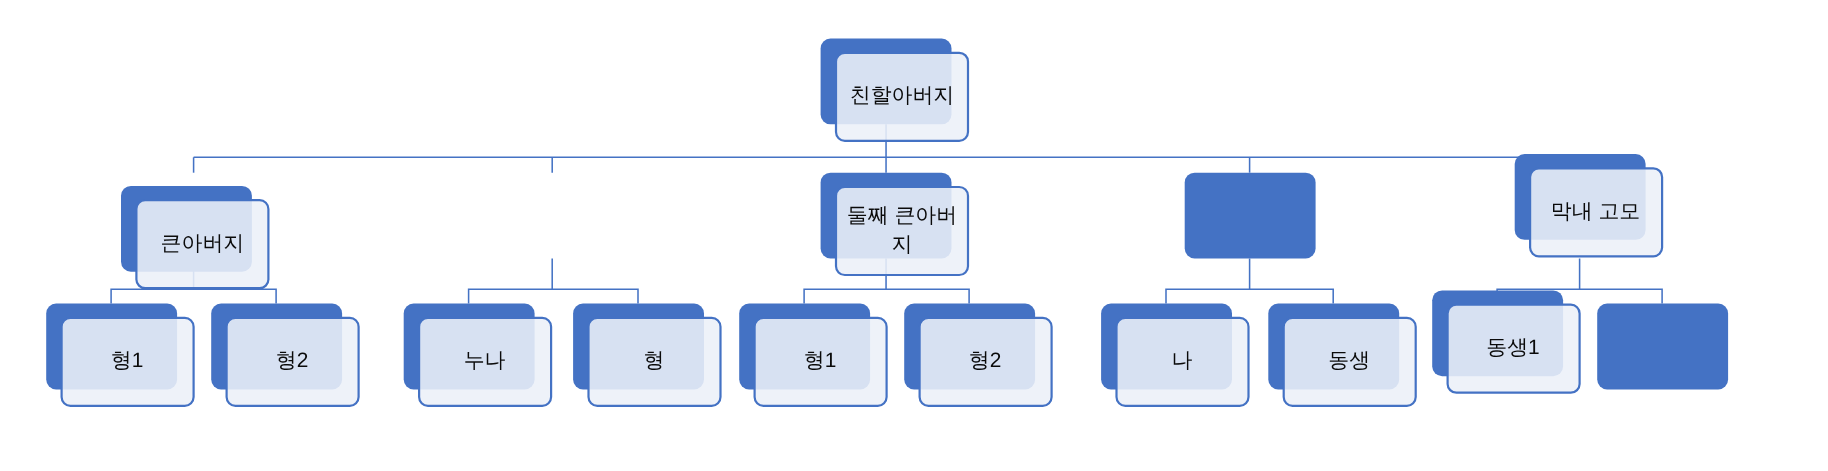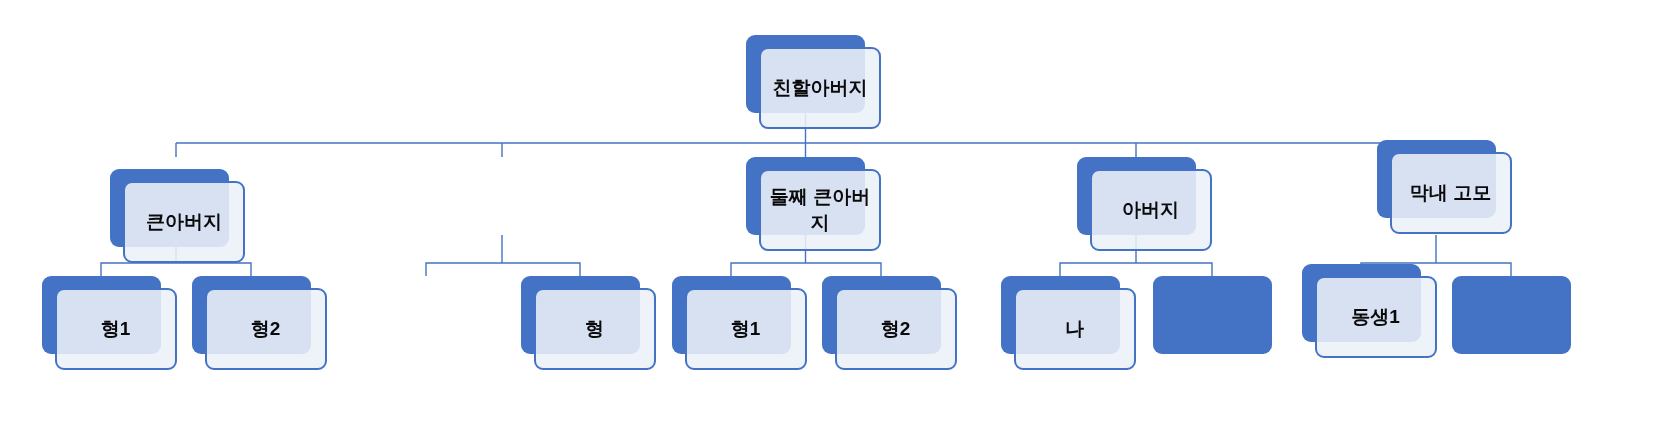--- a/index.html
+++ b/index.html
@@ -22,7 +22,7 @@
     border:2px solid var(--accent,#4472C4);
     border-radius:9px;
     display:flex; align-items:center; justify-content:center;
-    text-align:center; padding:2px;font-weight:bold;
+    text-align:center; padding:2px;
   }
   .node .lbl {
     font-size:19px; line-height:1.35; color:var(--text,#0a0a0a);

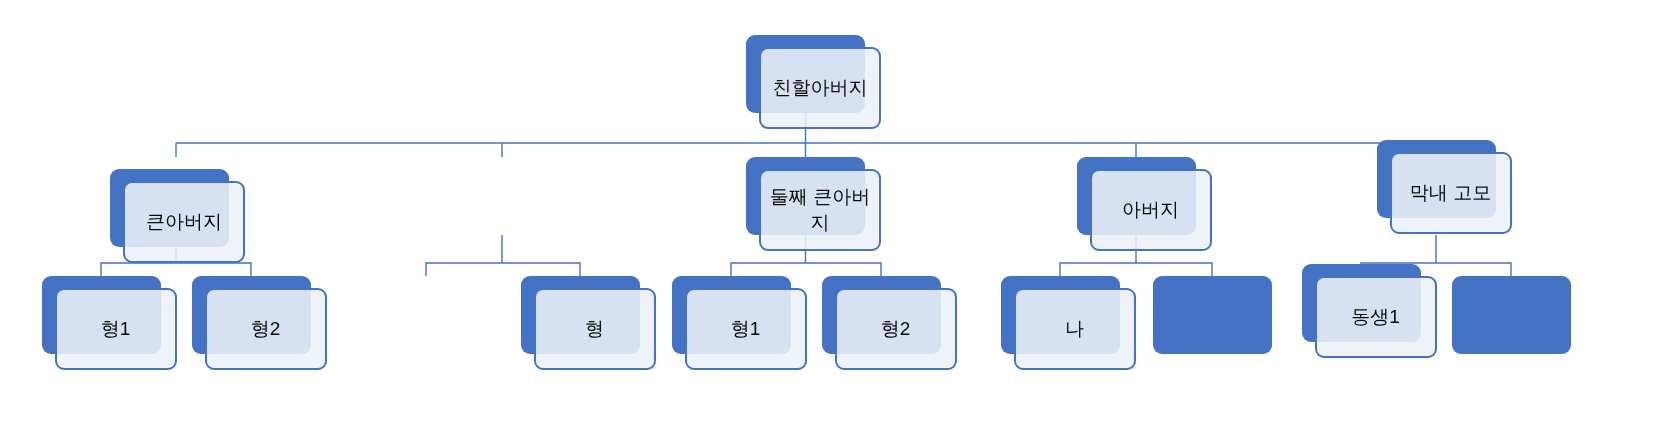--- a/index.html
+++ b/index.html
@@ -103,9 +103,6 @@
       </div>
       <div class="node" style="left: 1076.5px; top: 157px;">
         <div class="back"></div>
-        <div class="front">
-          <span class="lbl">아버지</span>
-        </div>
       </div>
       <div class="node" style="left: 1000.5px; top: 276px;">
         <div class="back"></div>

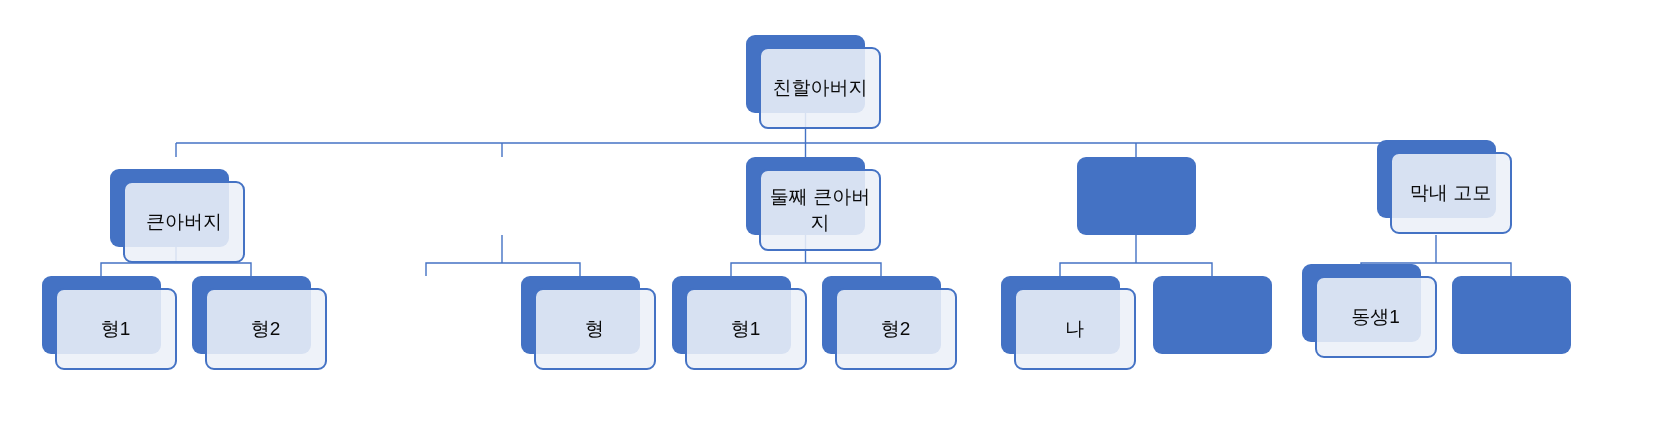--- a/index.html
+++ b/index.html
@@ -77,6 +77,12 @@
           <span class="lbl">형2</span>
         </div>
       </div>
+      <div class="node" style="left: 366.5px; top: 276px;">
+        <div class="back"></div>
+        <div class="front">
+          <span class="lbl">누나</span>
+        </div>
+      </div>
       <div class="node" style="left: 520.5px; top: 276px;">
         <div class="back"></div>
         <div class="front">

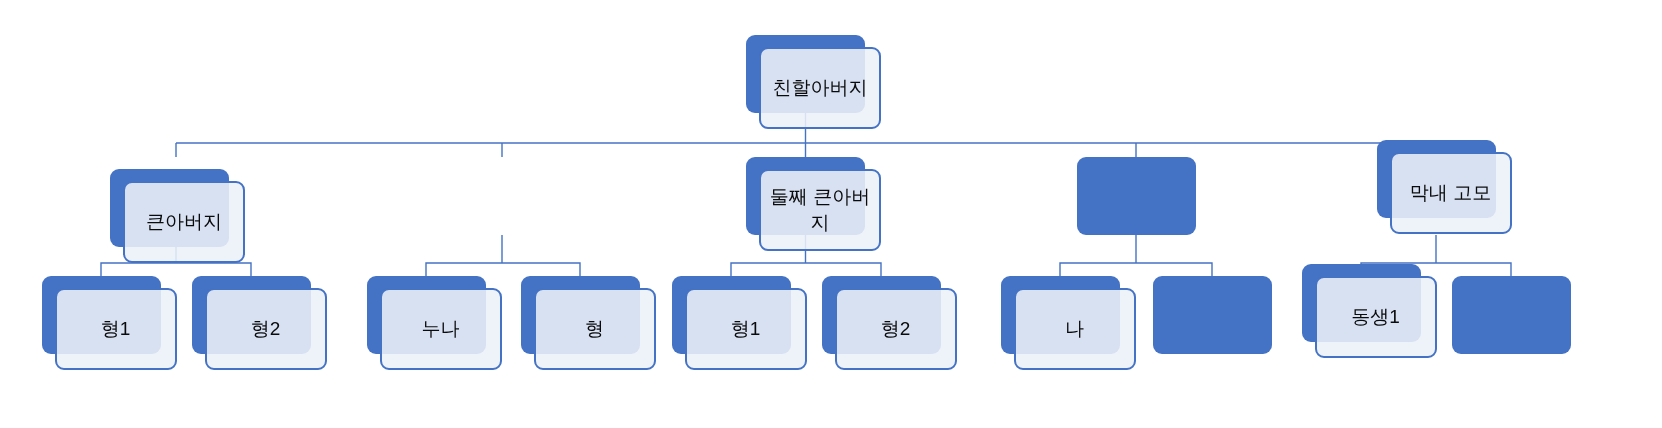--- a/index.html
+++ b/index.html
@@ -118,6 +118,9 @@
       </div>
       <div class="node" style="left: 1152.5px; top: 276px;">
         <div class="back"></div>
+        <div class="front">
+          <span class="lbl">동생</span>
+        </div>
       </div>
       <div class="node" style="left: 1376.5px; top: 140px;">
         <div class="back"></div>

